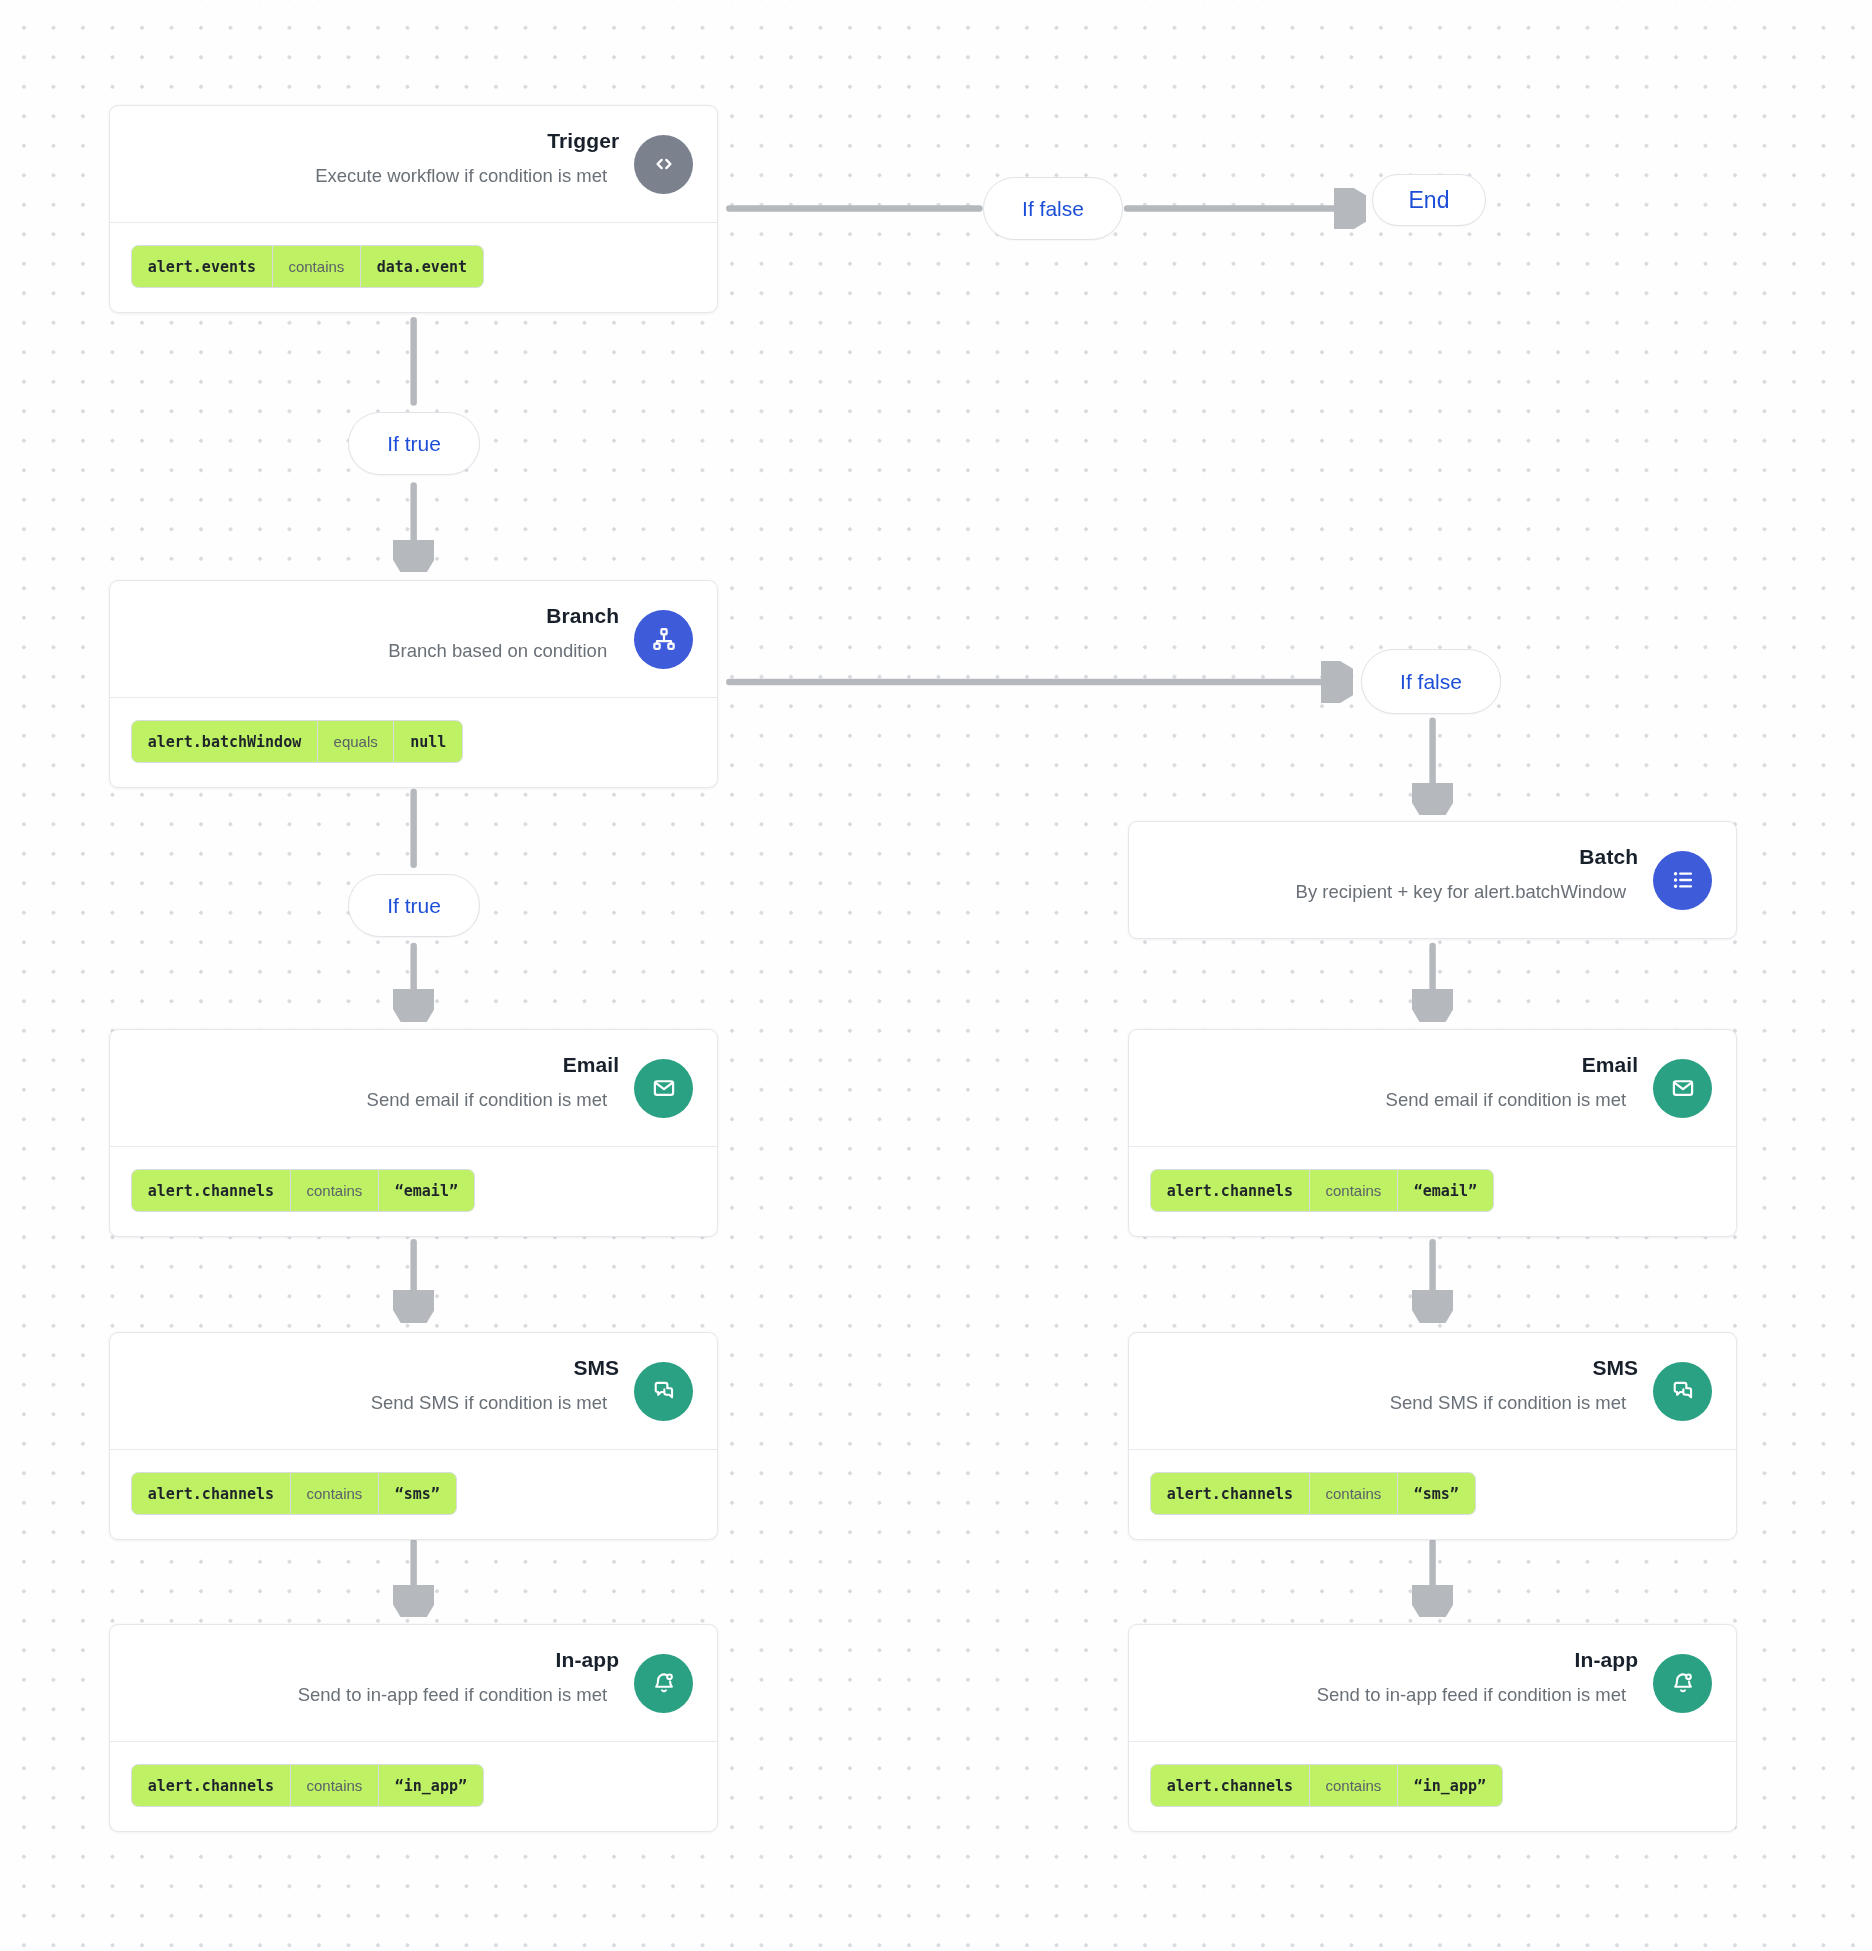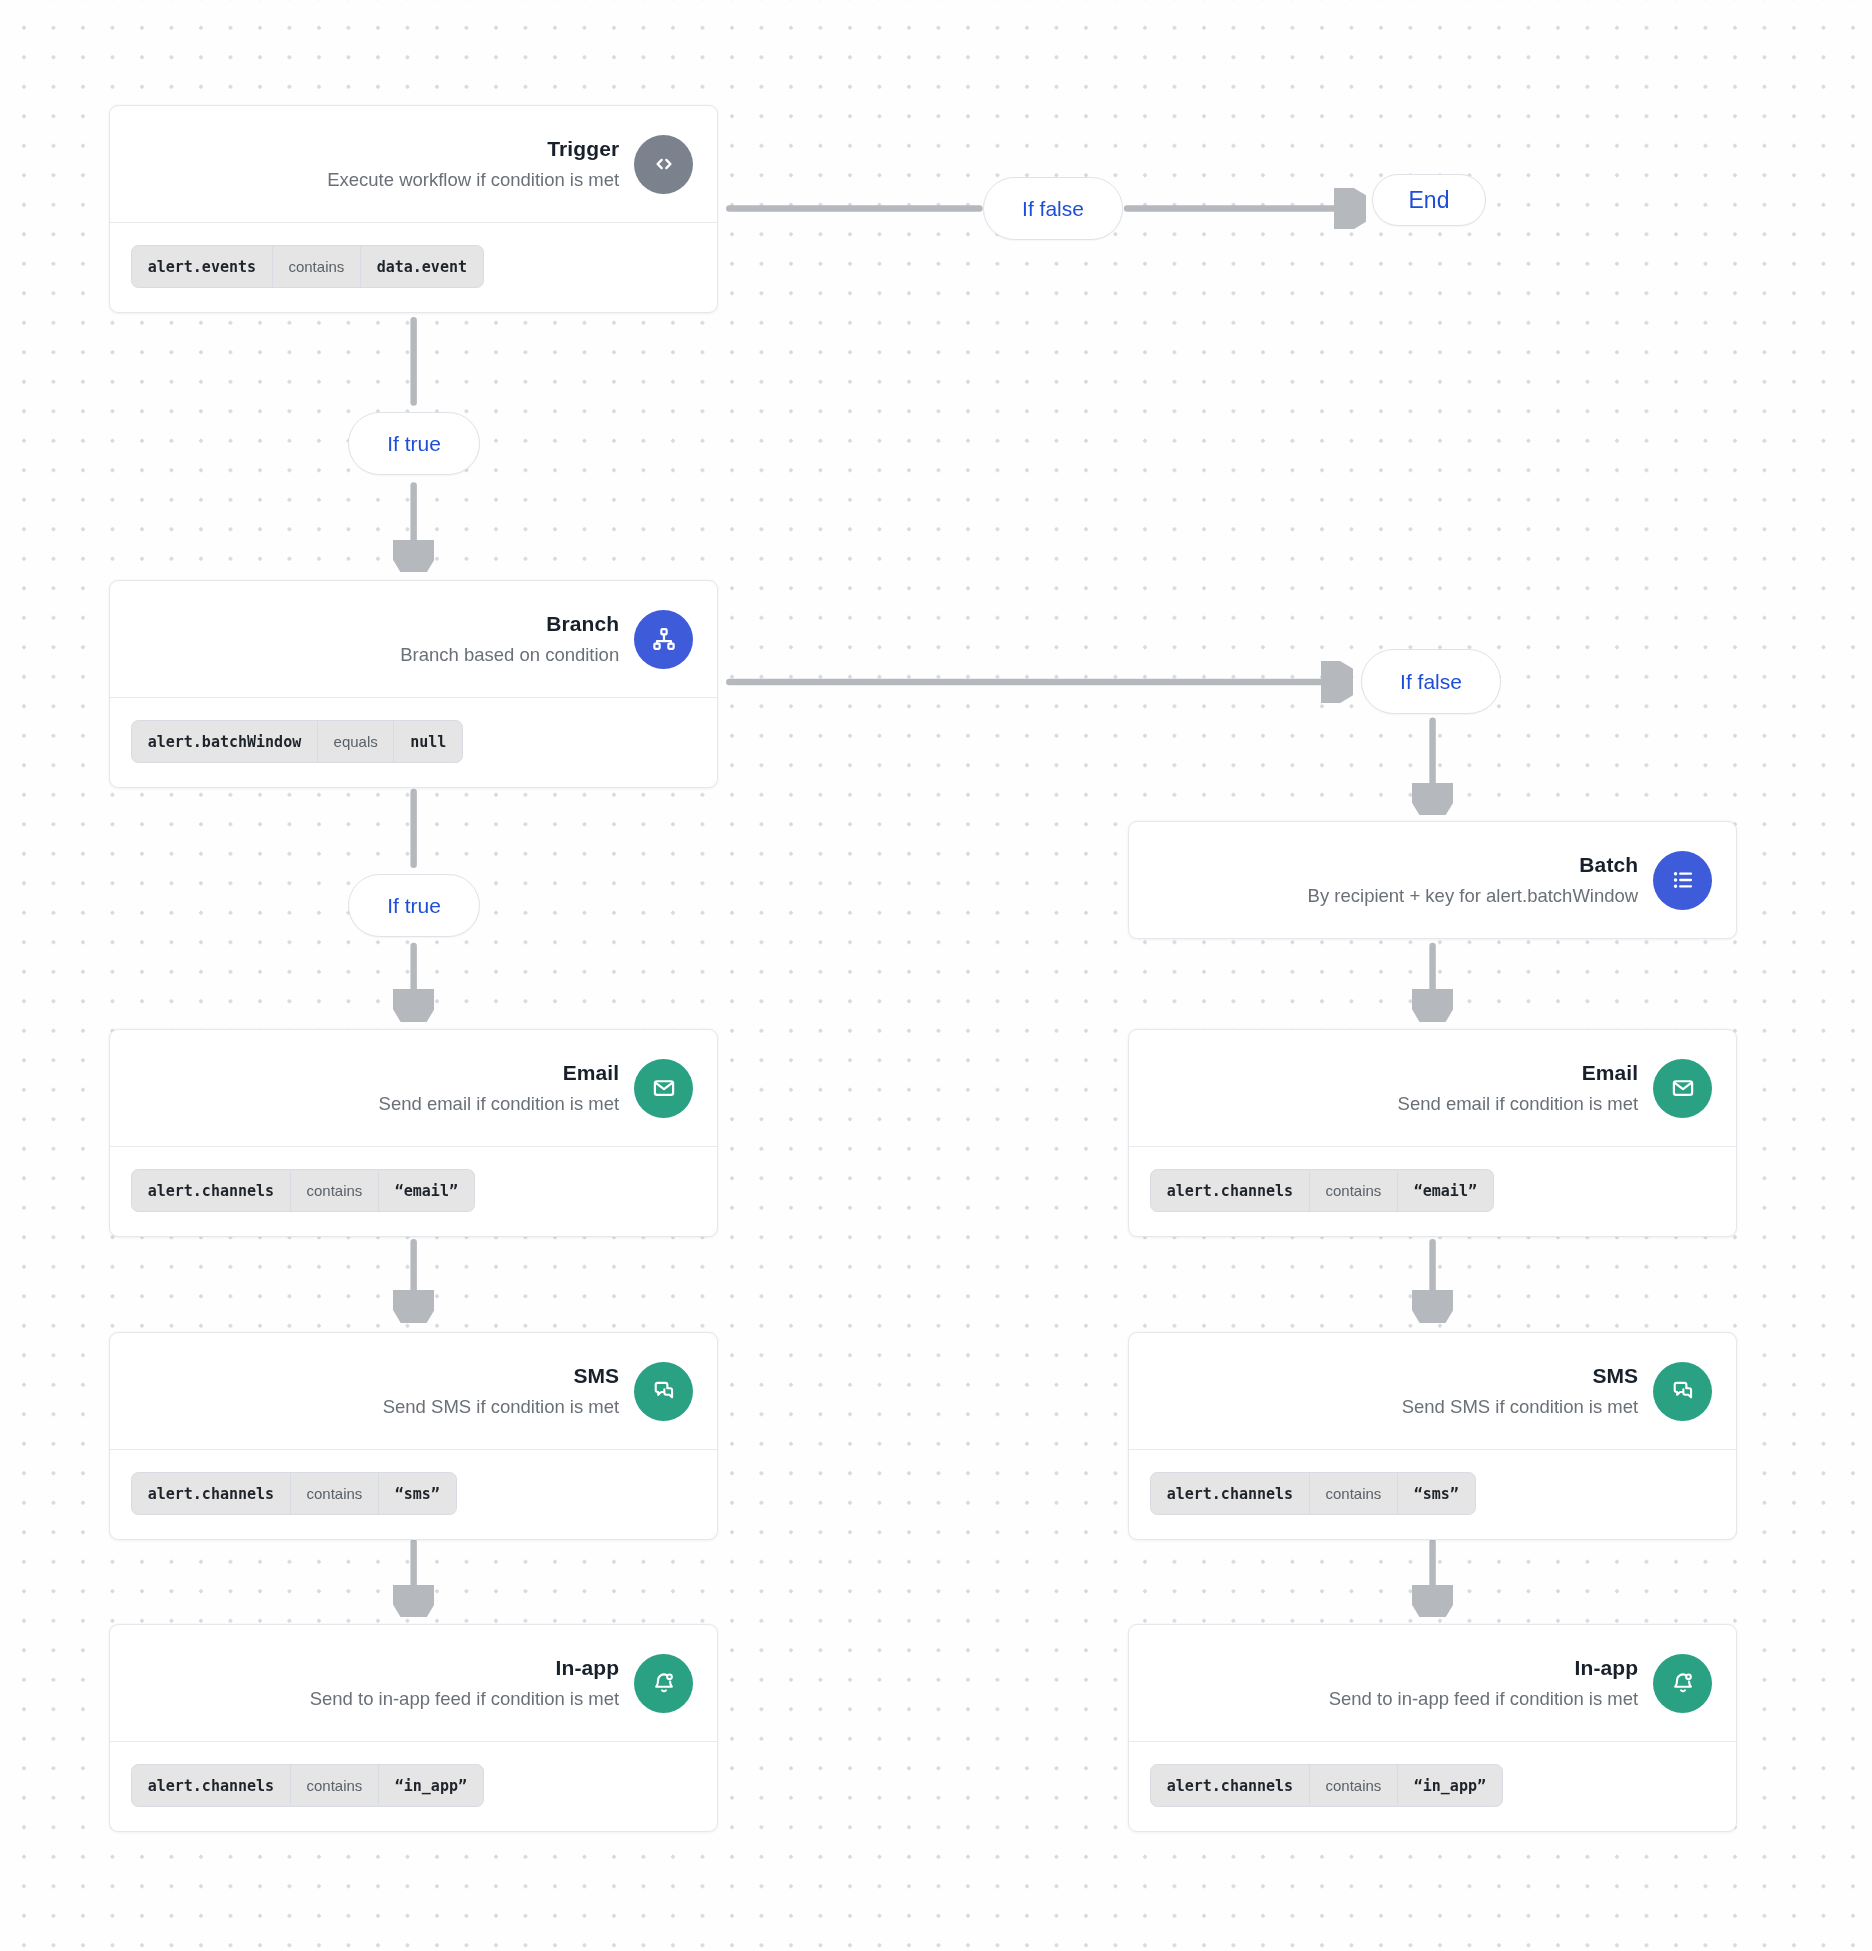--- a/index.html
+++ b/index.html
@@ -55,7 +55,7 @@
   .node-subtitle{
     font-size:18.5px;
     color:#697077;
-    margin:0;
+    margin:12px;
   }
   .icon-circle{
     width:59px;height:59px;

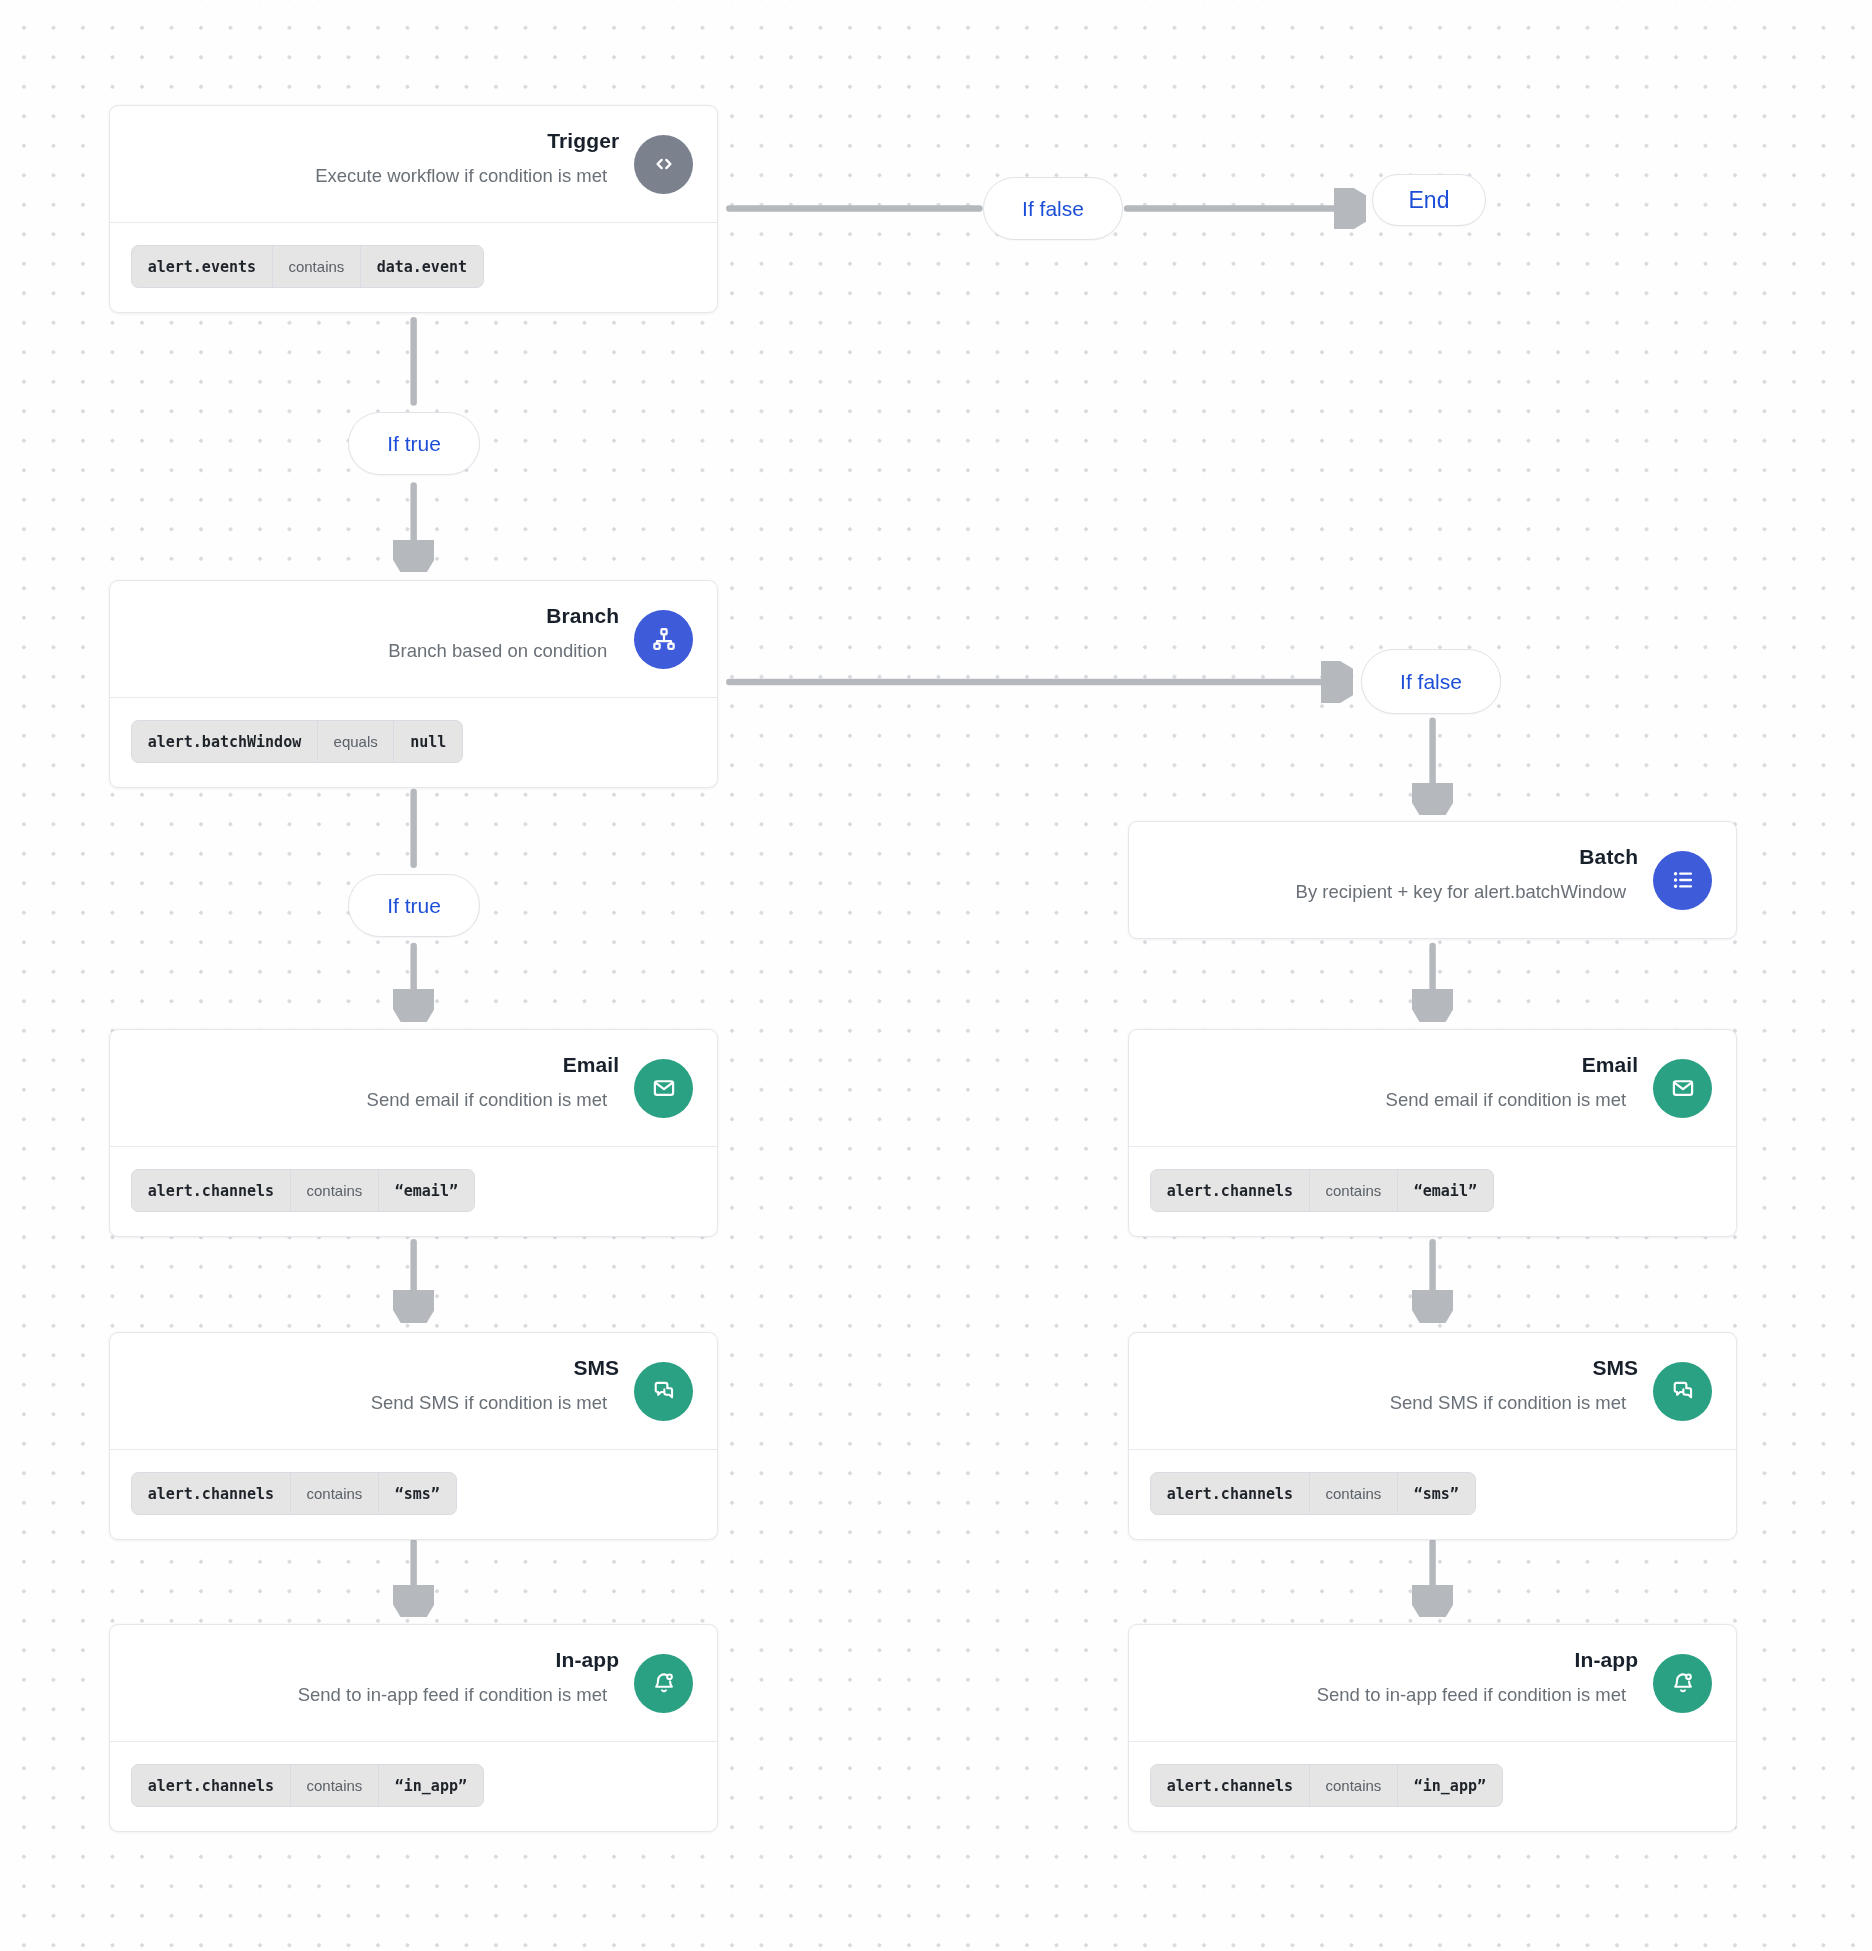--- a/index.html
+++ b/index.html
@@ -76,7 +76,7 @@
     align-items:stretch;
     border:0.9px solid #d8dbe1;
     border-radius:7.4px;
-    background:#e5e5e5;
+    background:#bef264;
     overflow:hidden;
   }
   .chip > span{

